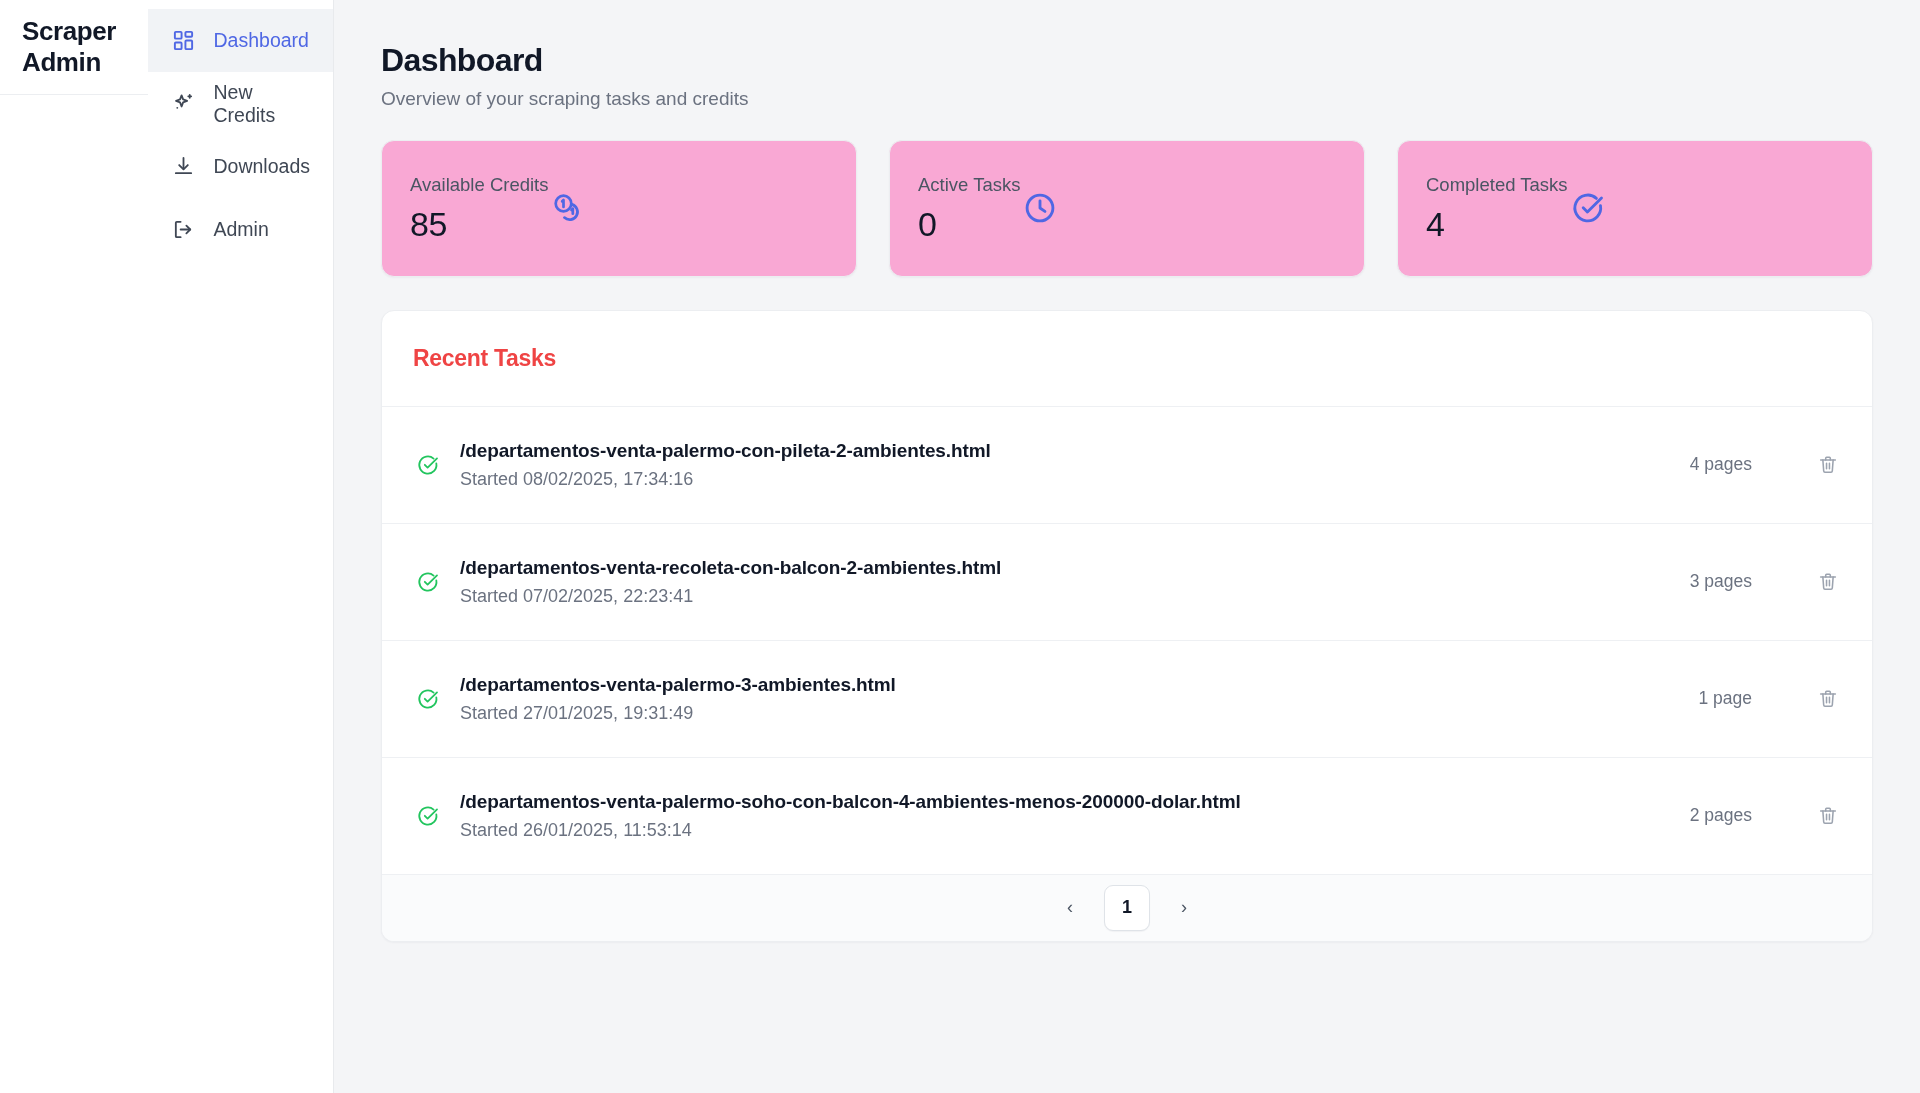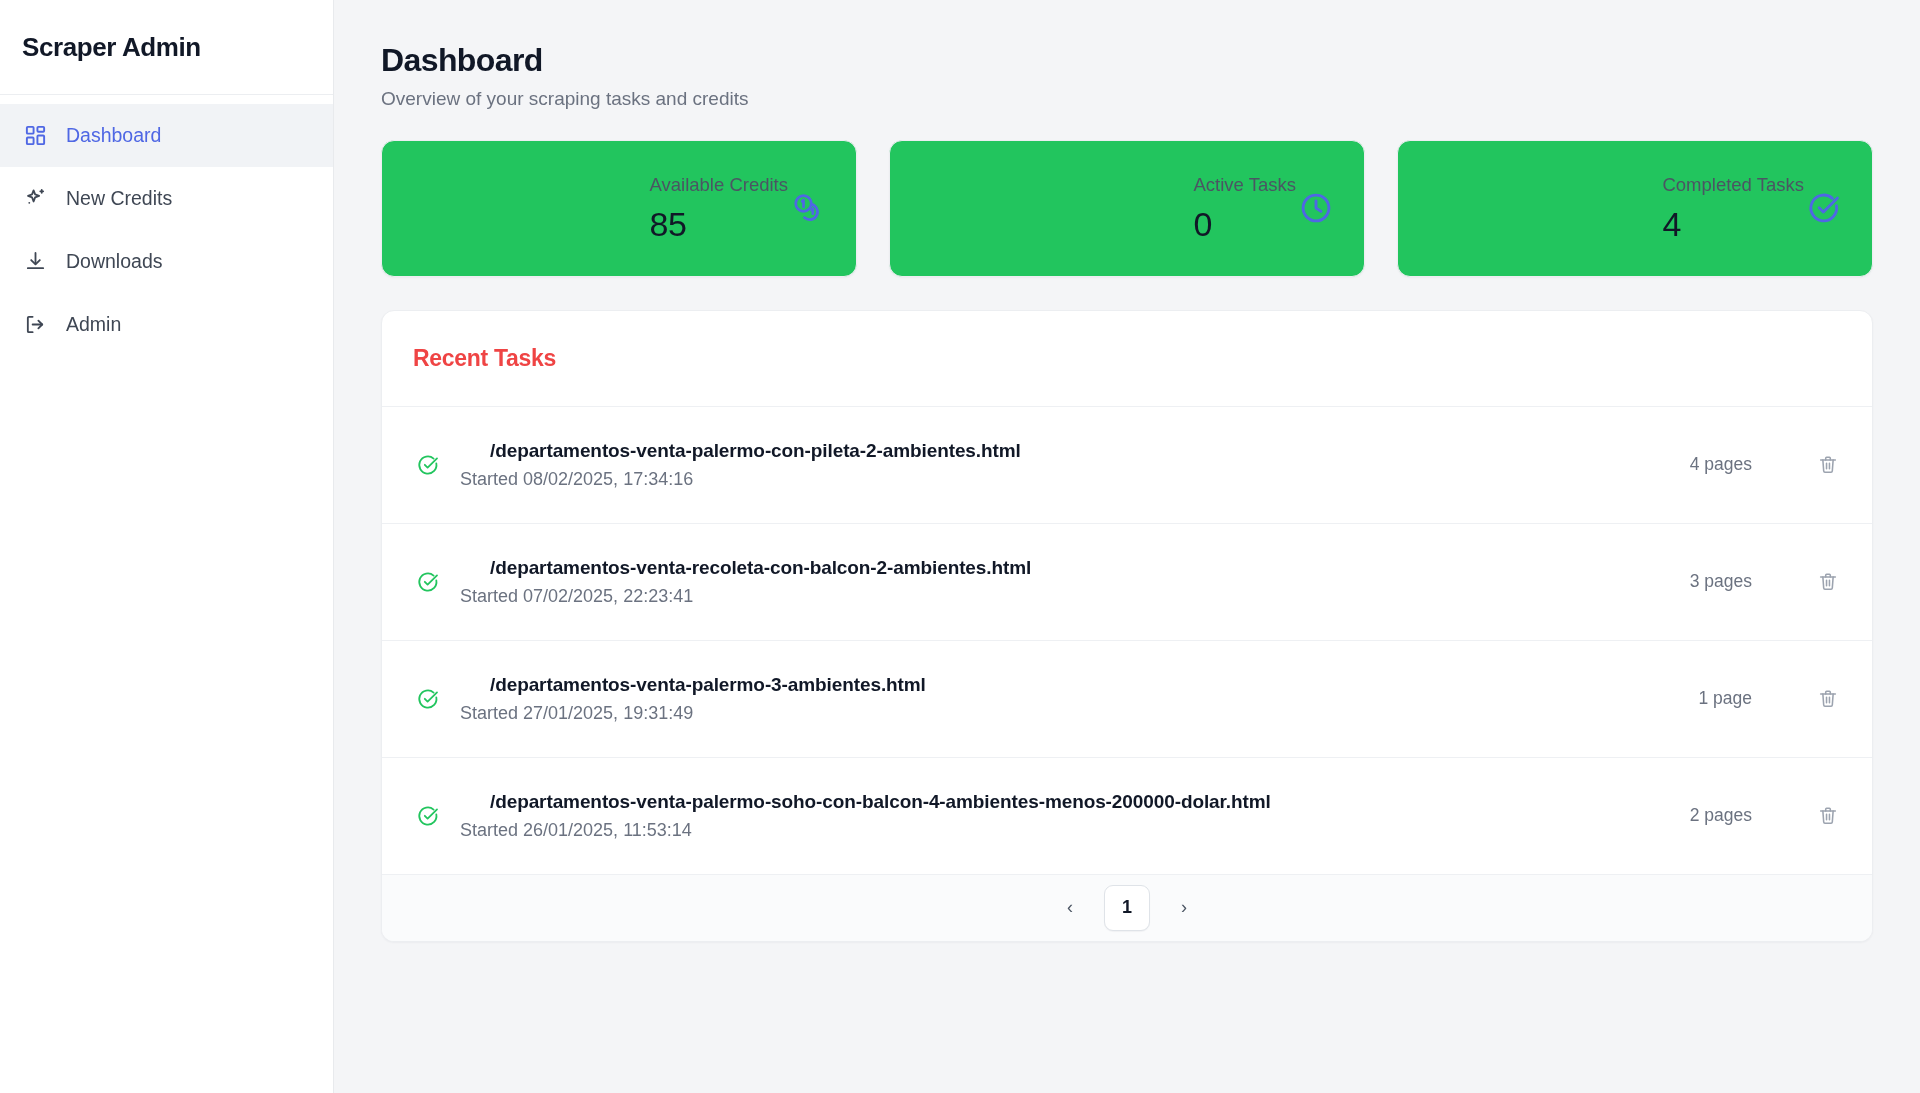--- a/index.html
+++ b/index.html
@@ -30,7 +30,7 @@
     background: #ffffff;
     border-right: 1px solid #e8eaed;
     display: flex;
-    flex-direction: column;
+    flex-direction: row;
   }
 
   .brand {

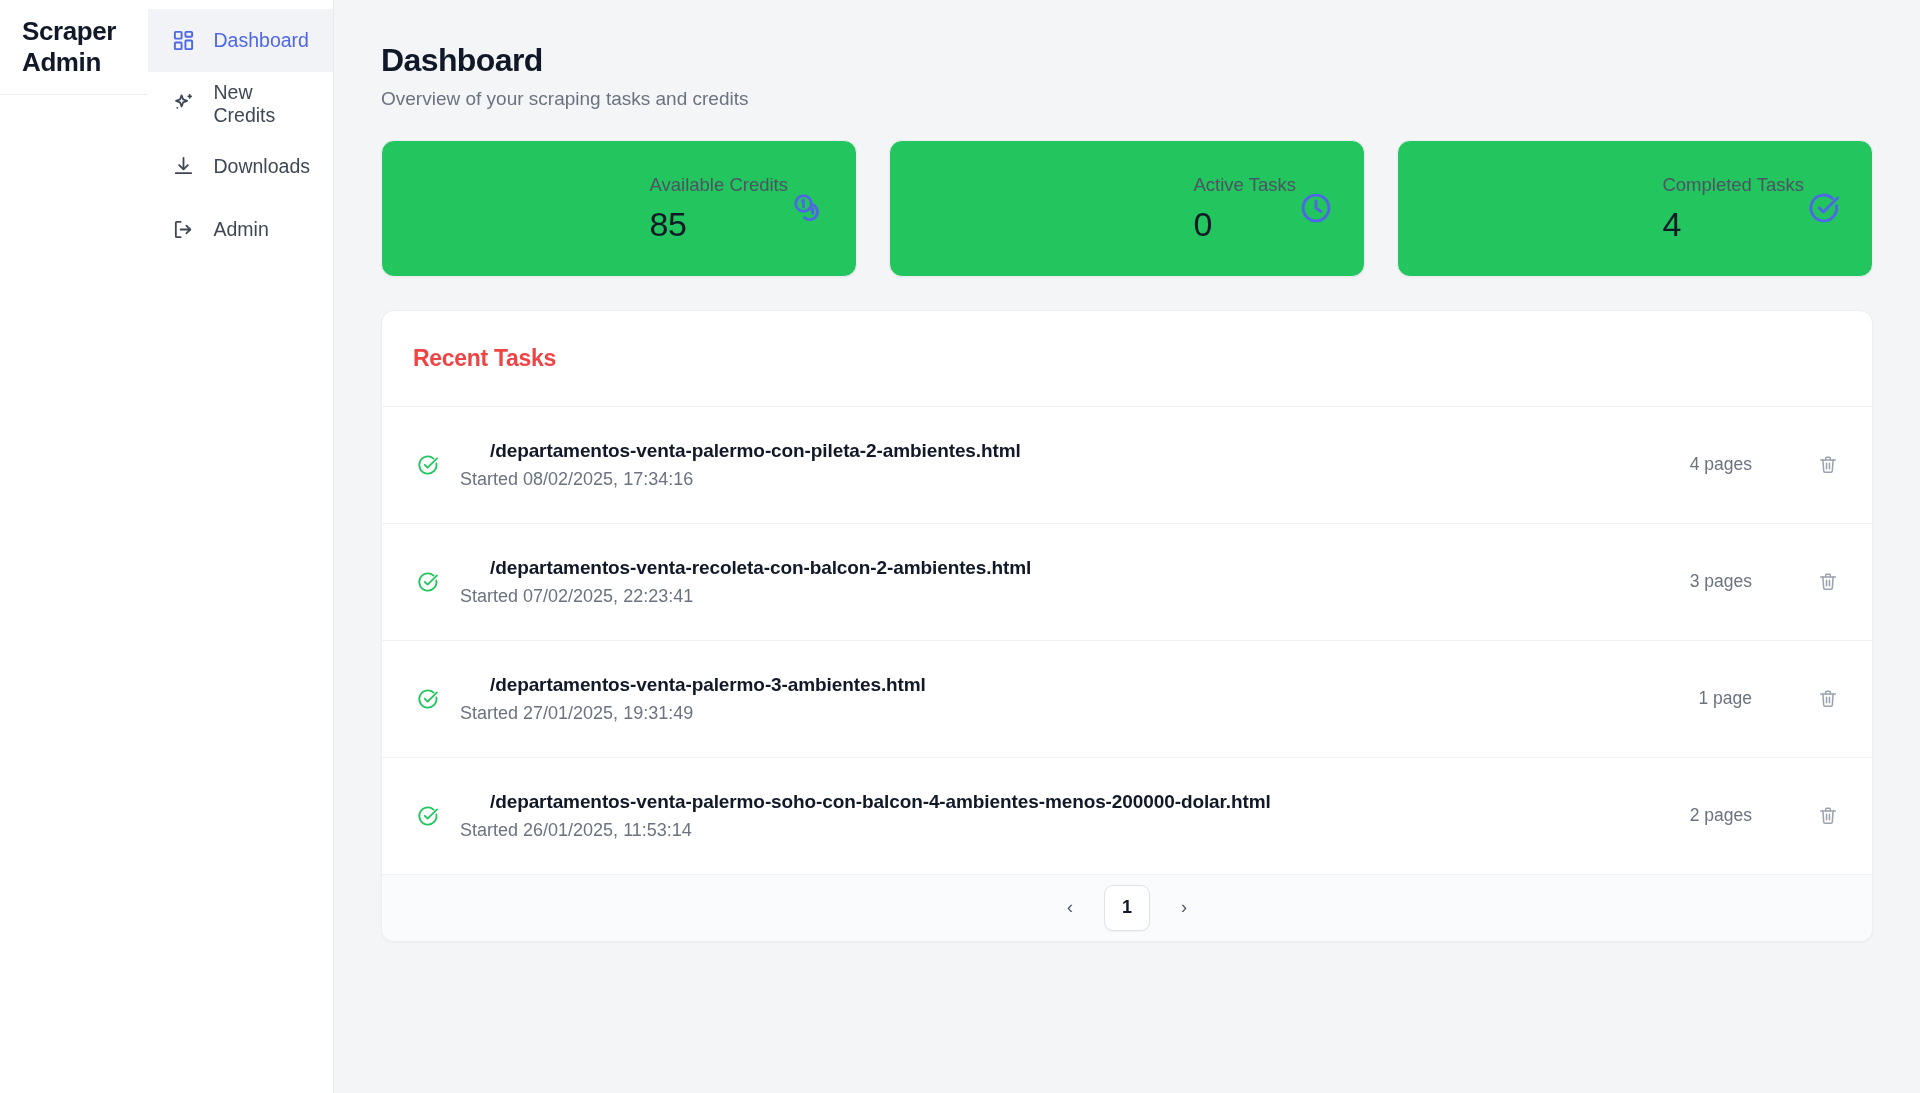--- a/index.html
+++ b/index.html
@@ -115,14 +115,14 @@
 
   .stat-card {
     flex: 1 1 0;
-    background: #22c55e;
+    background: #f9a8d4;
     border: 1px solid #eceef1;
     border-radius: 13px;
     height: 137px;
     padding: 26px 28px;
     display: flex;
     align-items: center;
-    justify-content: flex-end;
+    justify-content: flex-start;
     box-shadow: 0 1px 2px rgba(16,24,40,0.04);
   }
 

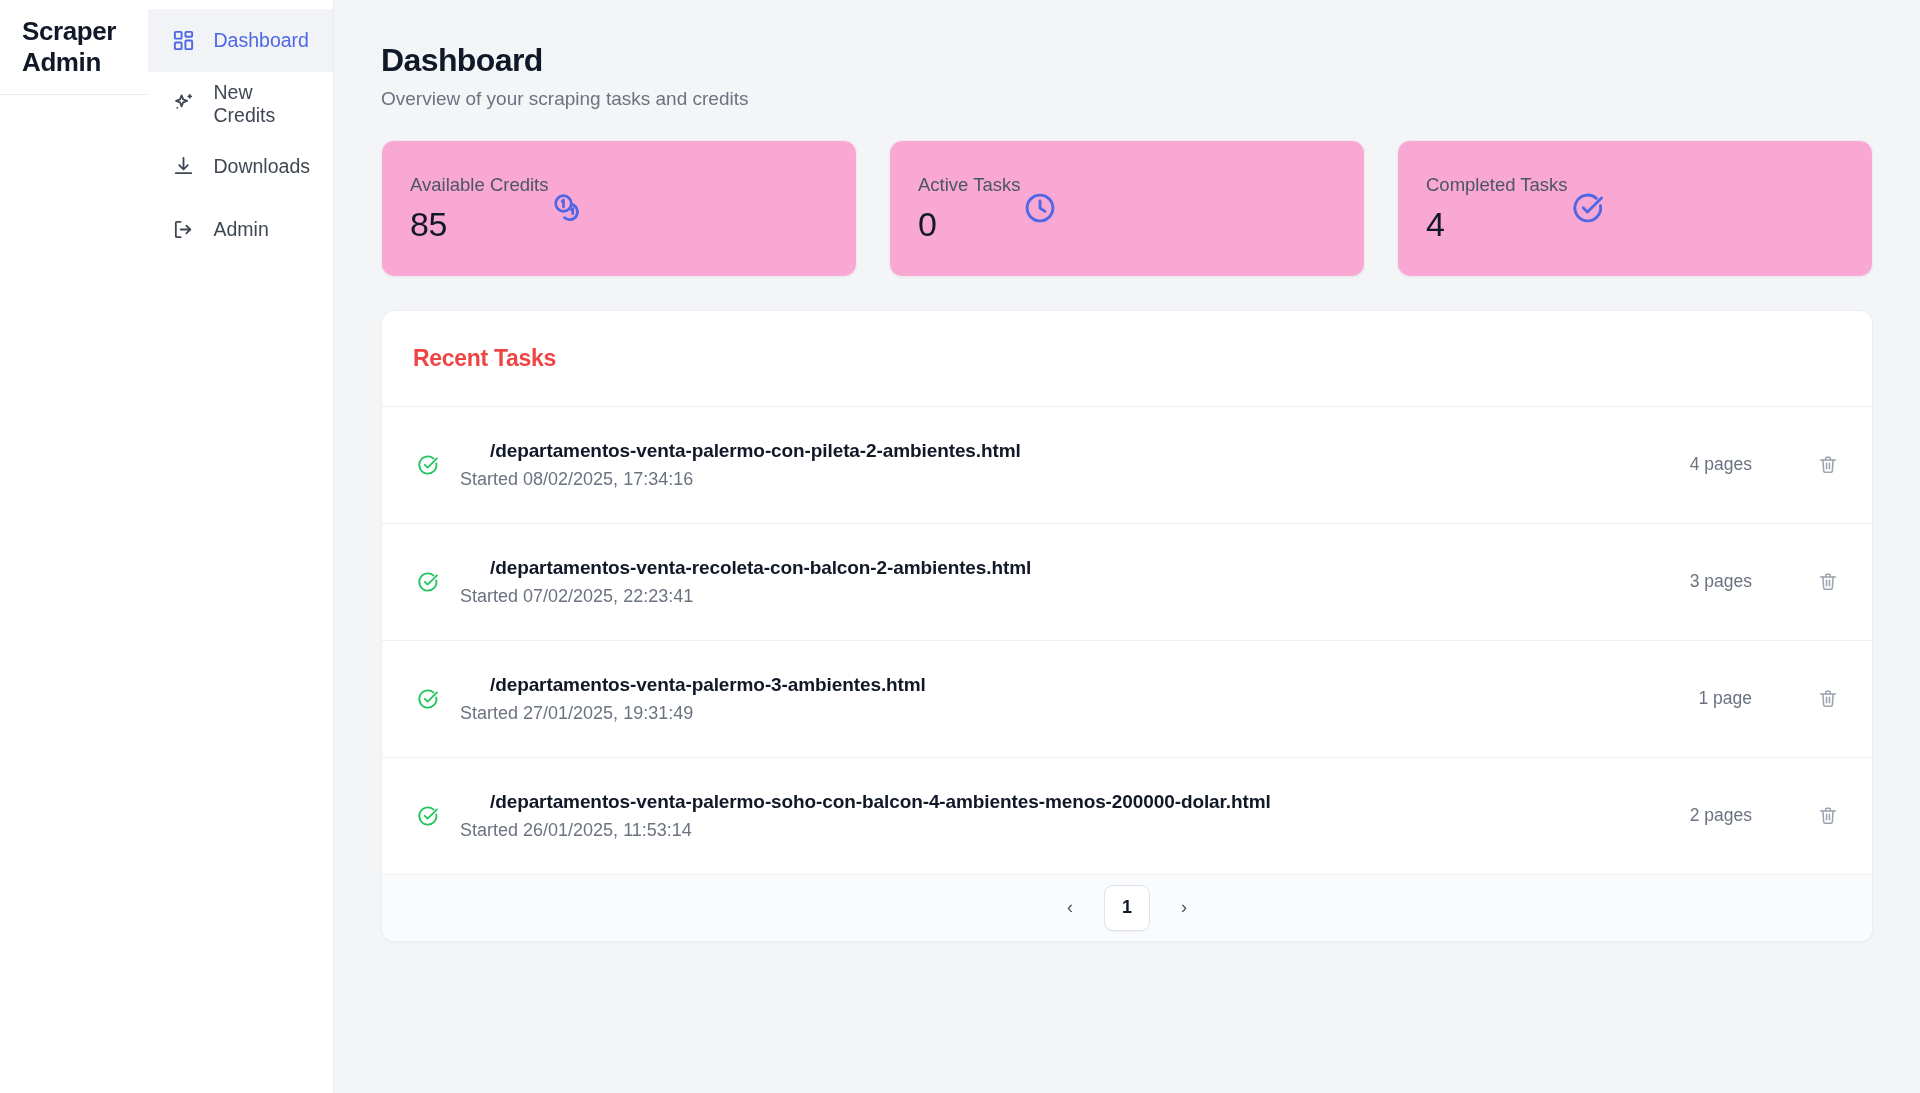--- a/index.html
+++ b/index.html
@@ -206,7 +206,6 @@
     white-space: nowrap;
     overflow: hidden;
     text-overflow: ellipsis;
-    margin-left: 30px;
   }
 
   .task-started {

